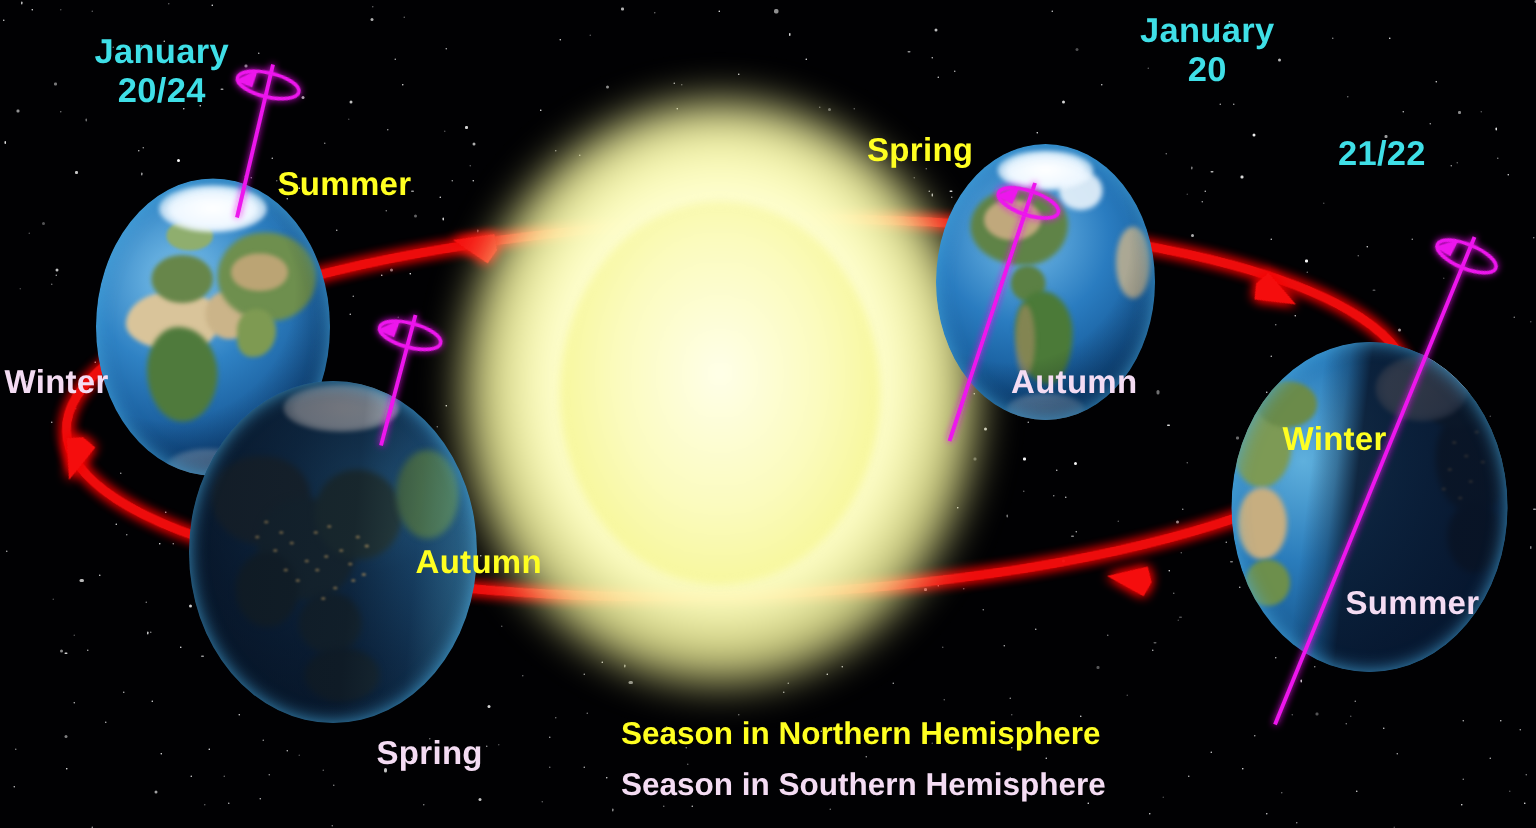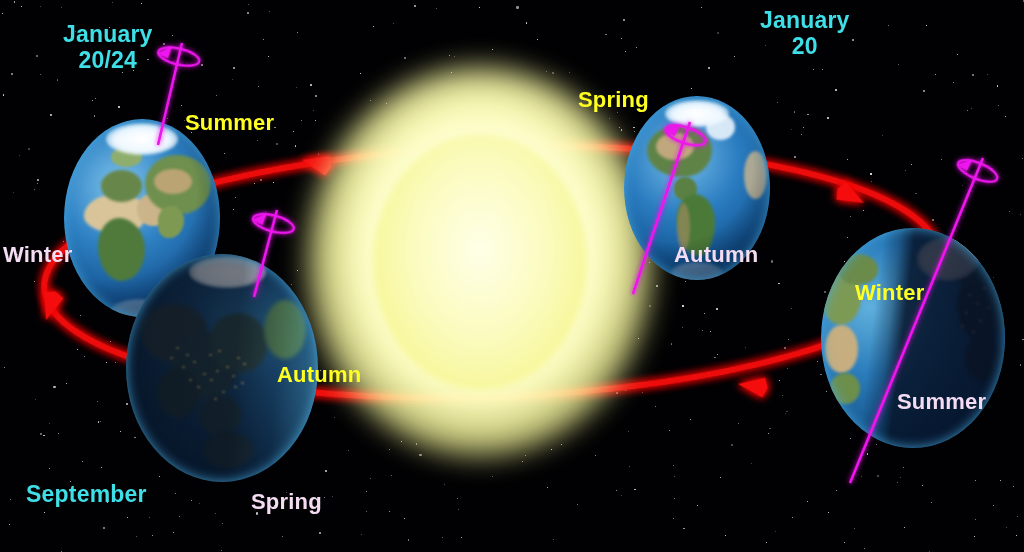--- a/index.html
+++ b/index.html
@@ -755,7 +755,7 @@
           <path d="M -22,16 L -9,6 L -10,18 Z" fill="#ed13ed"></path>
         </g>
       </svg>
-      <div class="lbl lbl-date" style="left: 892px; top: 90px;"></div>
+      <div class="lbl lbl-date" style="left: 892px; top: 90px;"><div>21/22</div></div>
       <div class="lbl lbl-north" style="left: 855px; top: 281px;">Winter</div>
       <div class="lbl lbl-south" style="left: 897px; top: 390px;">Summer</div>
     </div>

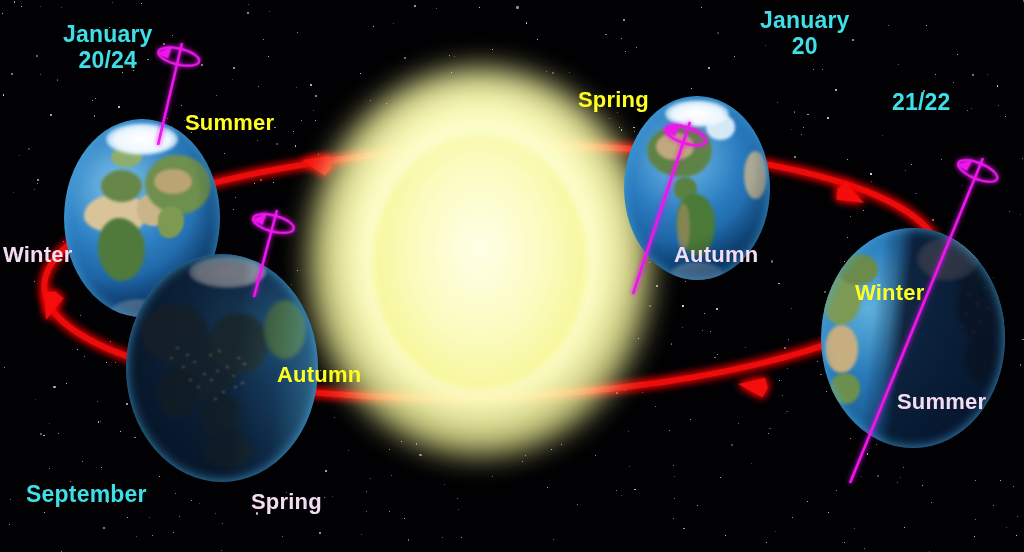--- a/index.html
+++ b/index.html
@@ -680,7 +680,7 @@
           <path d="M -22,16 L -9,6 L -10,18 Z" fill="#ed13ed"></path>
         </g>
       </svg>
-      <div class="lbl lbl-date" style="left: 26px; top: 482px;"><div>September</div></div>
+      <div class="lbl lbl-date" style="left: 26px; top: 482px;"></div>
       <div class="lbl lbl-north" style="left: 277px; top: 363px;">Autumn</div>
       <div class="lbl lbl-south" style="left: 251px; top: 490px;">Spring</div>
       <div class="earth" style="left: 624px; top: 96px; width: 146px; height: 184px;">

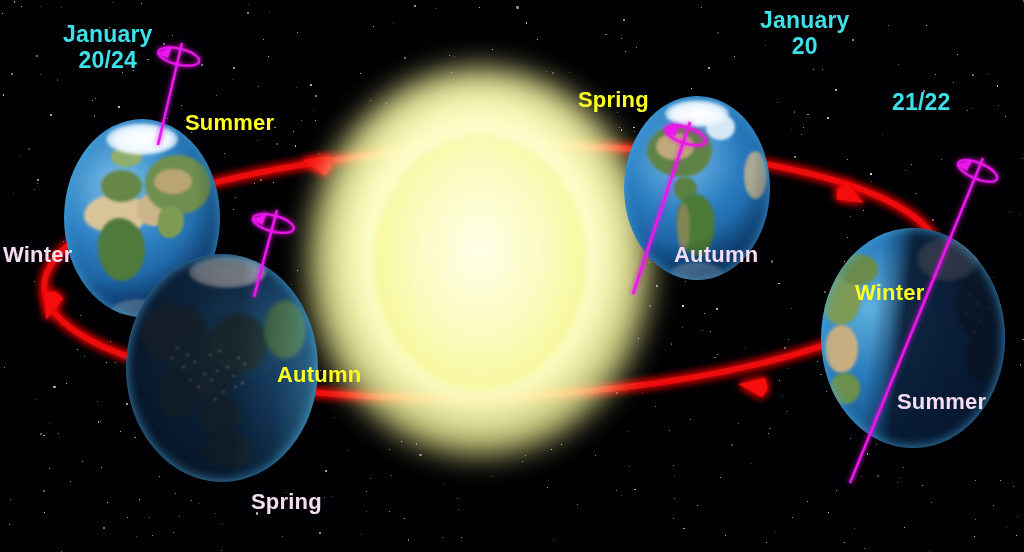--- a/index.html
+++ b/index.html
@@ -760,6 +760,7 @@
       <div class="lbl lbl-south" style="left: 897px; top: 390px;">Summer</div>
     </div>
 
+  <div class="legend-line legend-north" id="legend-north" style="left: 414px; top: 478px;">Season in Northern Hemisphere</div>
 
 </div>
 

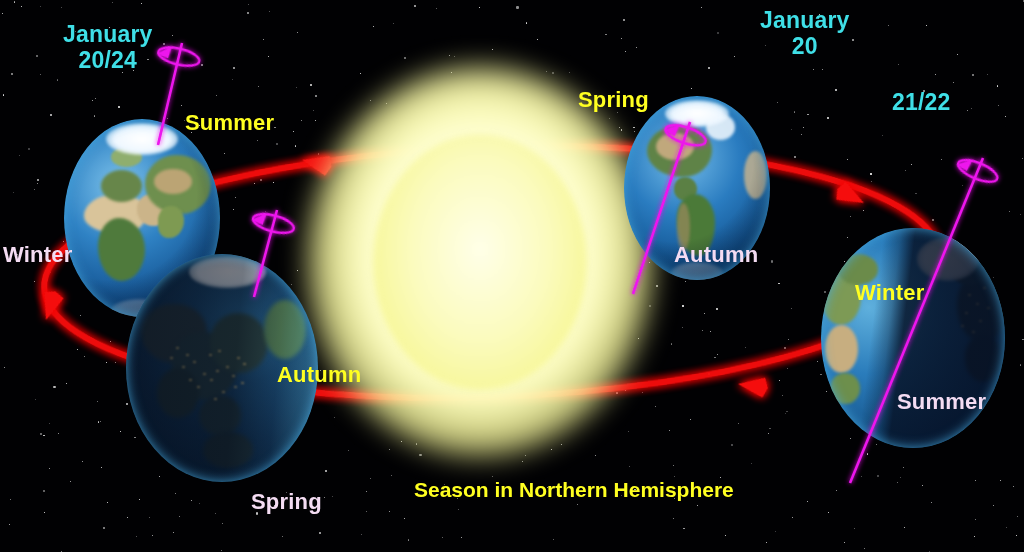--- a/index.html
+++ b/index.html
@@ -761,6 +761,7 @@
     </div>
 
   <div class="legend-line legend-north" id="legend-north" style="left: 414px; top: 478px;">Season in Northern Hemisphere</div>
+  <div class="legend-line legend-south" id="legend-south" style="left: 414px; top: 512px;">Season in Southern Hemisphere</div>
 
 </div>
 

